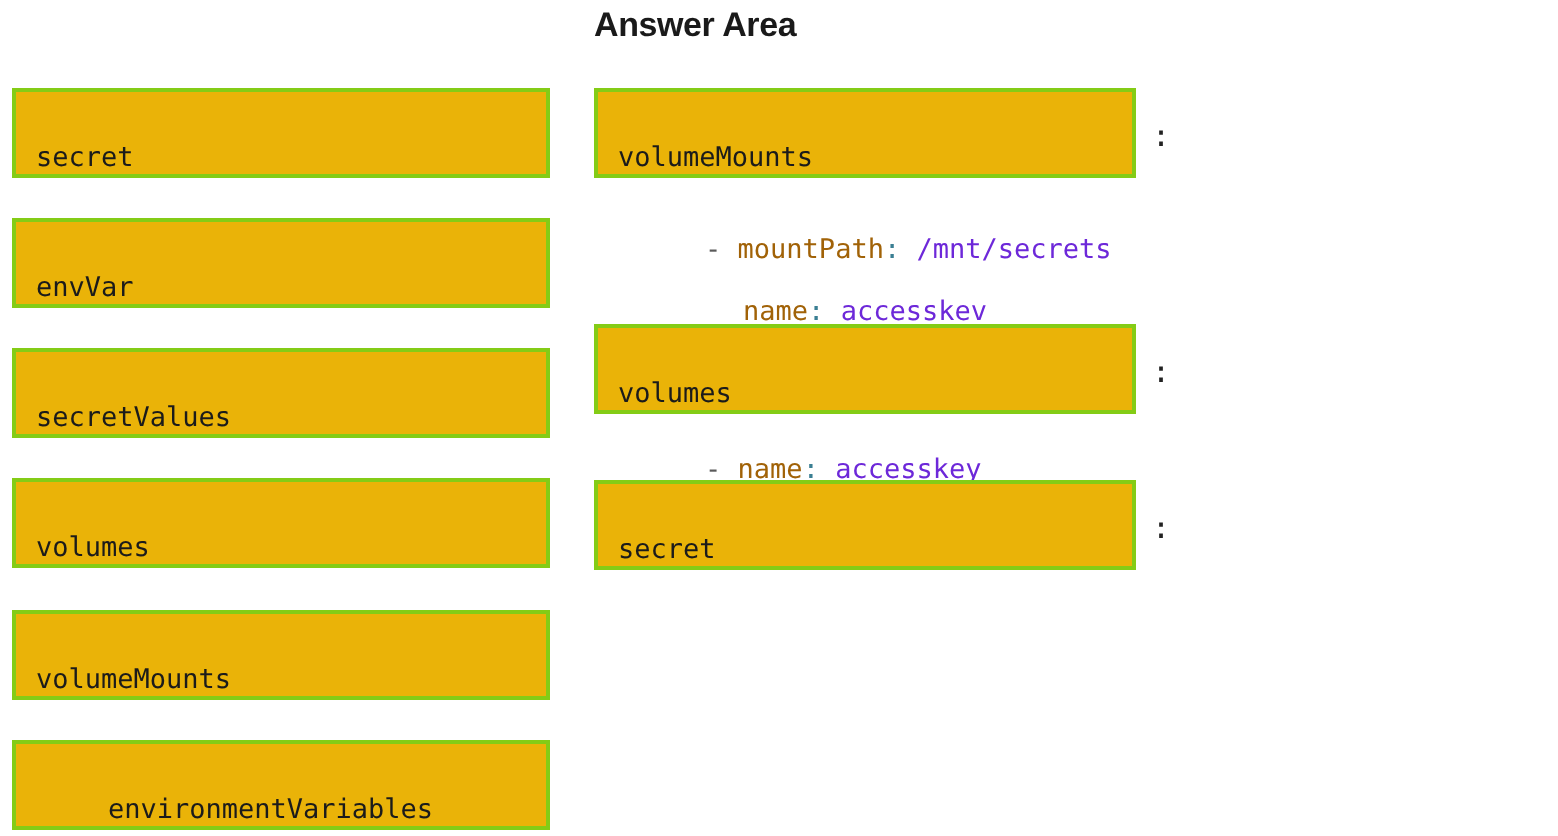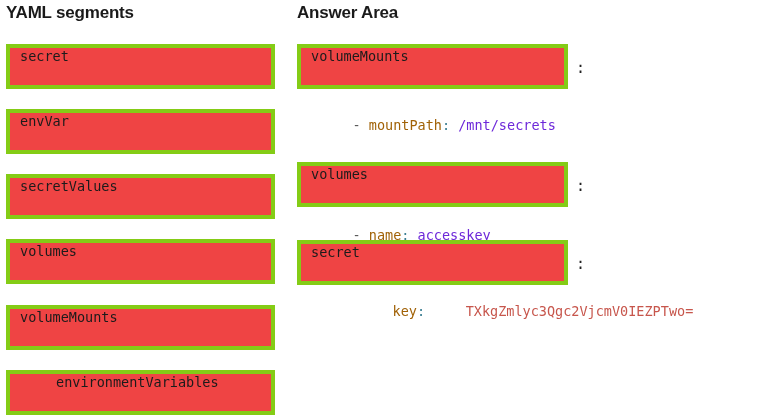--- a/index.html
+++ b/index.html
@@ -94,7 +94,6 @@
 
 <div class="page">
 
-  <div class="col-title" id="yaml-title">YAML segments</div>
 
   <div class="seg-box left-box" style="top:44px;">
     <span class="seg-label">secret</span>

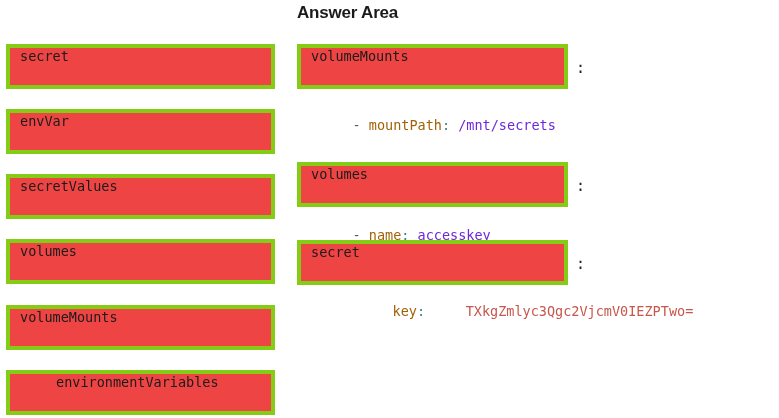--- a/index.html
+++ b/index.html
@@ -38,10 +38,10 @@
   .seg-box {
     position: absolute;
     box-sizing: border-box;
-    border: 4px solid #84cc16;
-    background: #ef4444;
+    border: 2px solid #84cc16;
+    background: #eab308;
     display: flex;
-    align-items: flex-start;
+    align-items: flex-end;
   }
   .seg-box .seg-label {
     font-family: "DejaVu Sans Mono", "Liberation Mono", monospace;

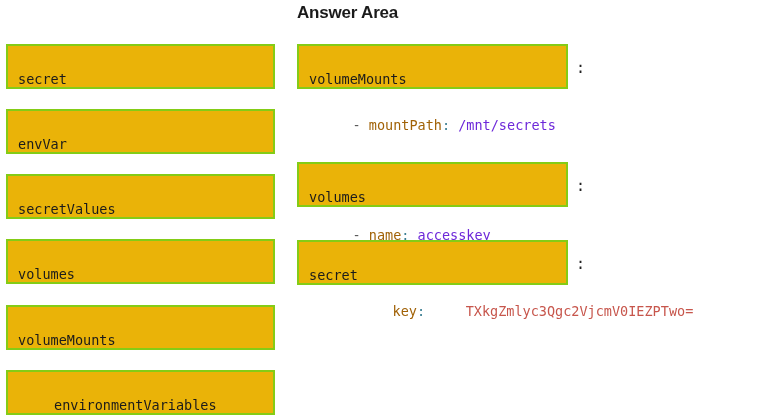--- a/index.html
+++ b/index.html
@@ -130,6 +130,9 @@
     <span class="tok-dash">-</span><span> </span><span class="tok-key">mountPath</span><span class="tok-punct">:</span><span> </span><span class="tok-val">/mnt/secrets</span>
   </div>
 
+  <div class="yaml-line" style="left:339px; top:136px;">
+    <span class="tok-key">name</span><span class="tok-punct">:</span><span> </span><span class="tok-val">accesskev</span>
+  </div>
 
   <div class="seg-box right-box" style="top:162px;">
     <span class="seg-label">volumes</span>

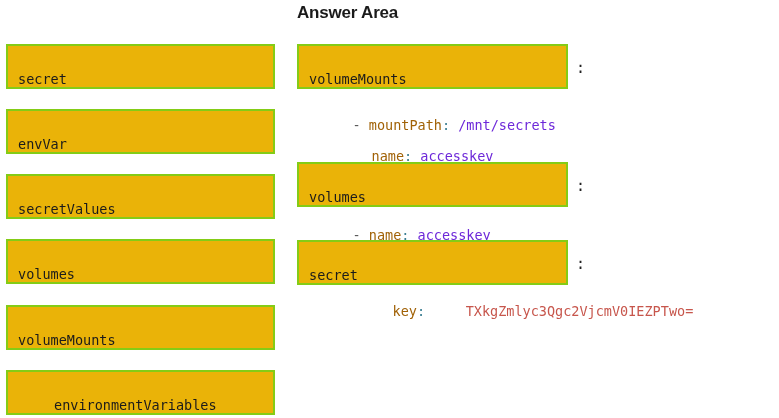--- a/index.html
+++ b/index.html
@@ -148,9 +148,6 @@
   </div>
   <span class="colon" style="top:257px;">:</span>
 
-  <div class="yaml-line" style="left:360px; top:291px;">
-    <span class="tok-key">key</span><span class="tok-punct">:</span><span>     </span><span class="tok-b64">TXkgZmlyc3Qgc2VjcmV0IEZPTwo=</span>
-  </div>
 
 </div>
 

